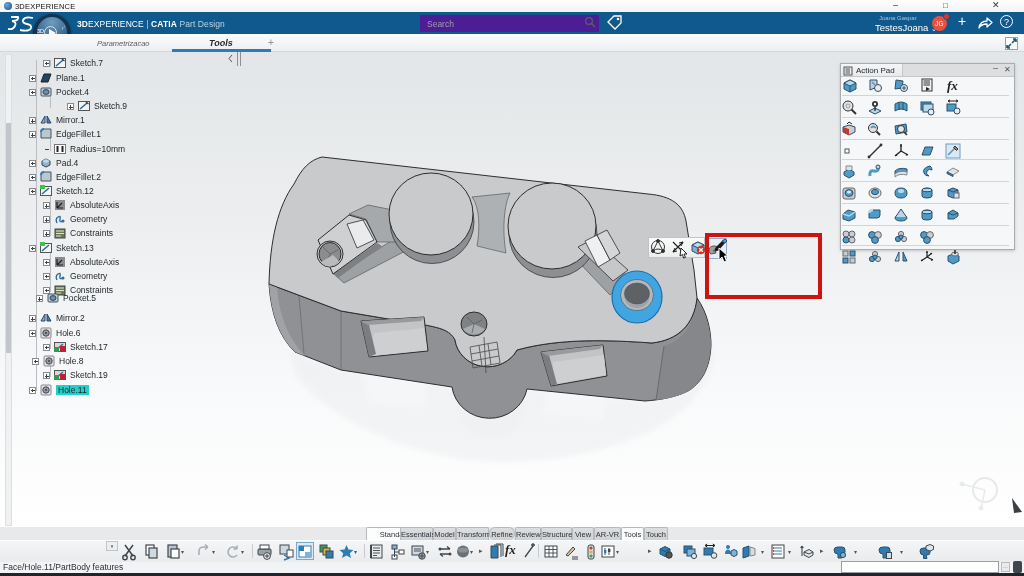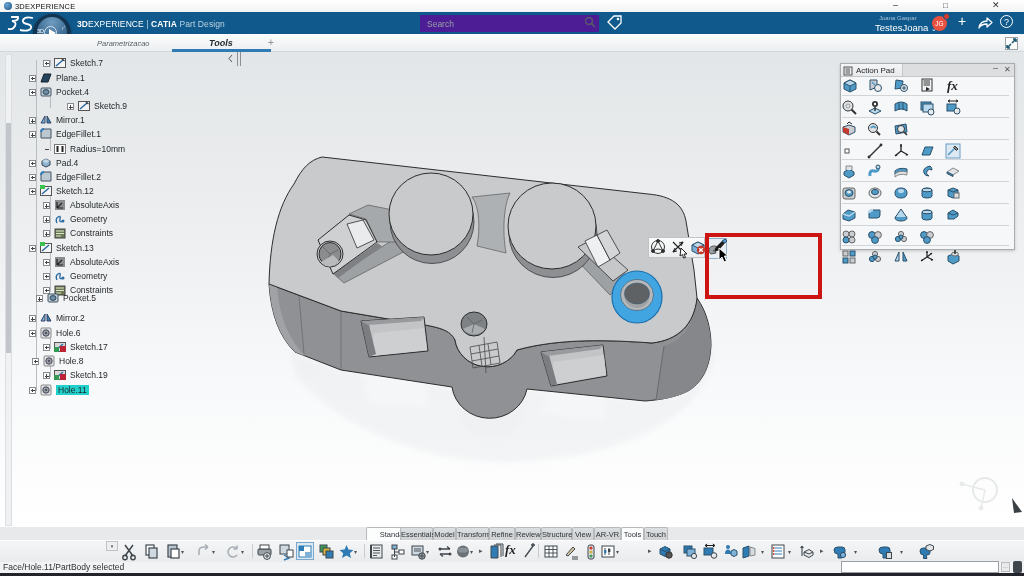--- a/index.html
+++ b/index.html
@@ -577,7 +577,7 @@
     <div class="btab" style="left:400px;width:33px;">Essentials</div>
     <div class="btab" style="left:433px;width:23px;">Model</div>
     <div class="btab" style="left:456px;width:33px;">Transform</div>
-    <div class="btab" style="left:489px;width:26px;">Refine</div>
+    <div class="btab" style="left:489px;width:26px;border-radius:6px;">Refine</div>
     <div class="btab" style="left:515px;width:26px;">Review</div>
     <div class="btab" style="left:541px;width:31px;">Structure</div>
     <div class="btab" style="left:572px;width:22px;">View</div>

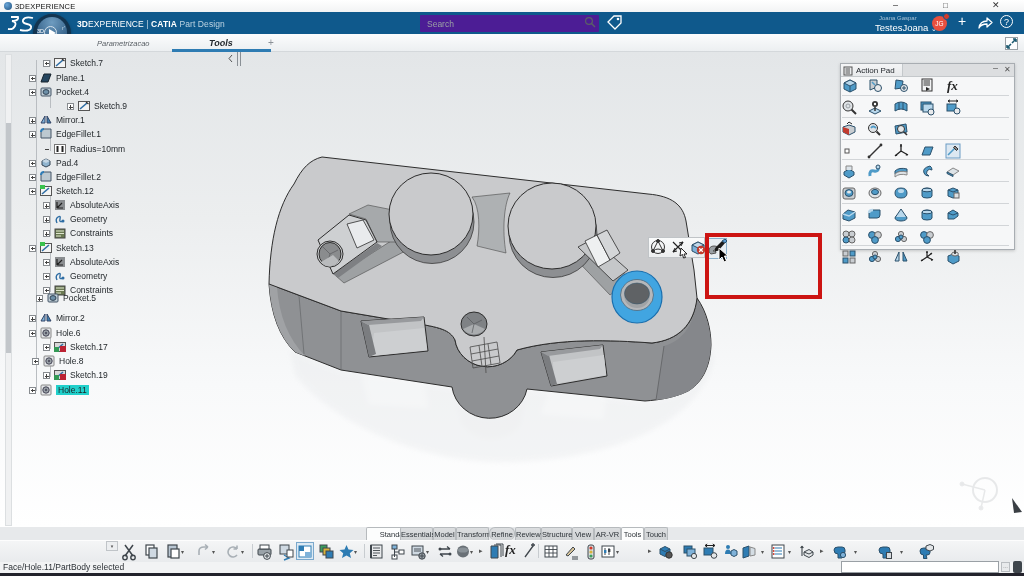--- a/index.html
+++ b/index.html
@@ -752,7 +752,7 @@
         <path d="M8 3 L12 1.5 L15.5 3 L15.5 6.5 L12 8 L8 6.5 Z" fill="#e4e7e9" stroke="#3f464c"></path>
       </svg>
     </div>
-  <div id="statusbar"><span>Face/Hole.11/PartBody selected</span></div>
+  <div id="statusbar"><span>Face/Hole.11/PartBody features</span></div>
 
   <div class="abs" style="left:841px;top:561px;width:158px;height:12px;background:#fff;border:1px solid #9aa0a5;"></div>
   <div class="abs" style="left:1001px;top:562px;width:9px;height:10px;background:#e8eaec;border:1px solid #b9bdc1;font-size:5px;color:#555;text-align:center;">…</div>

